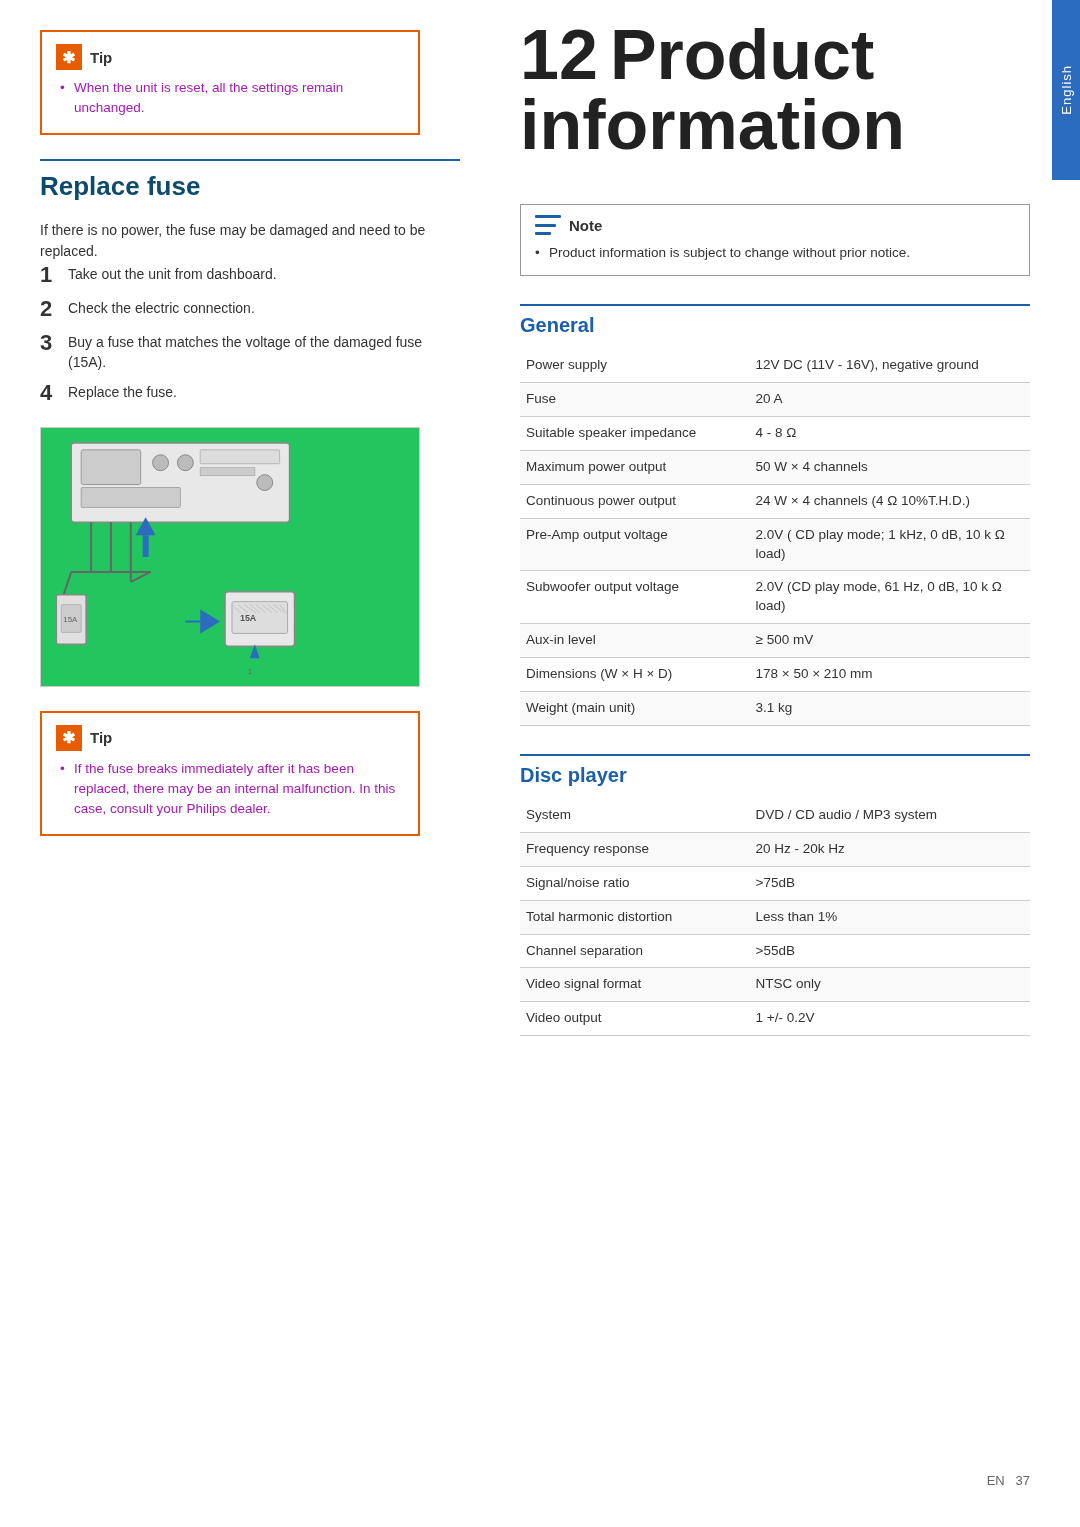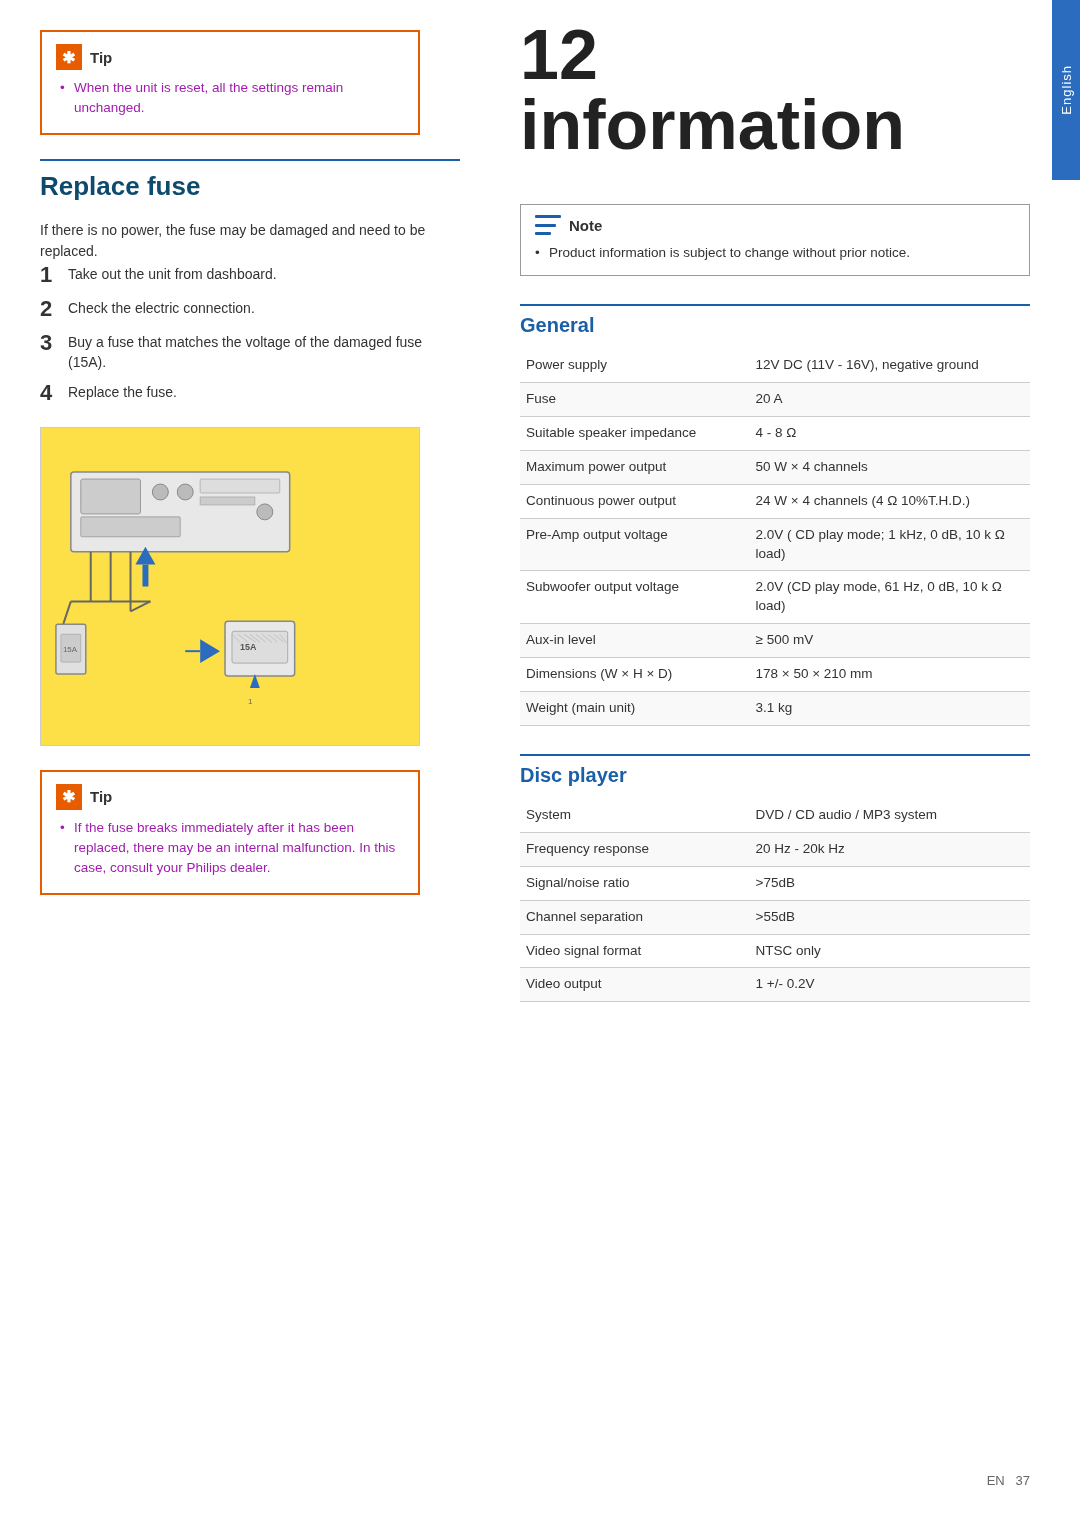--- a/index.html
+++ b/index.html
@@ -404,6 +404,7 @@
     <div class="page-title-block">
       <div class="title-row">
         <span class="page-number">12</span>
+        <span style="font-size:70px;font-weight:bold;color:#222;margin-left:12px;">Product</span>
       </div>
       <div>
         <span class="page-sub-title">information</span>

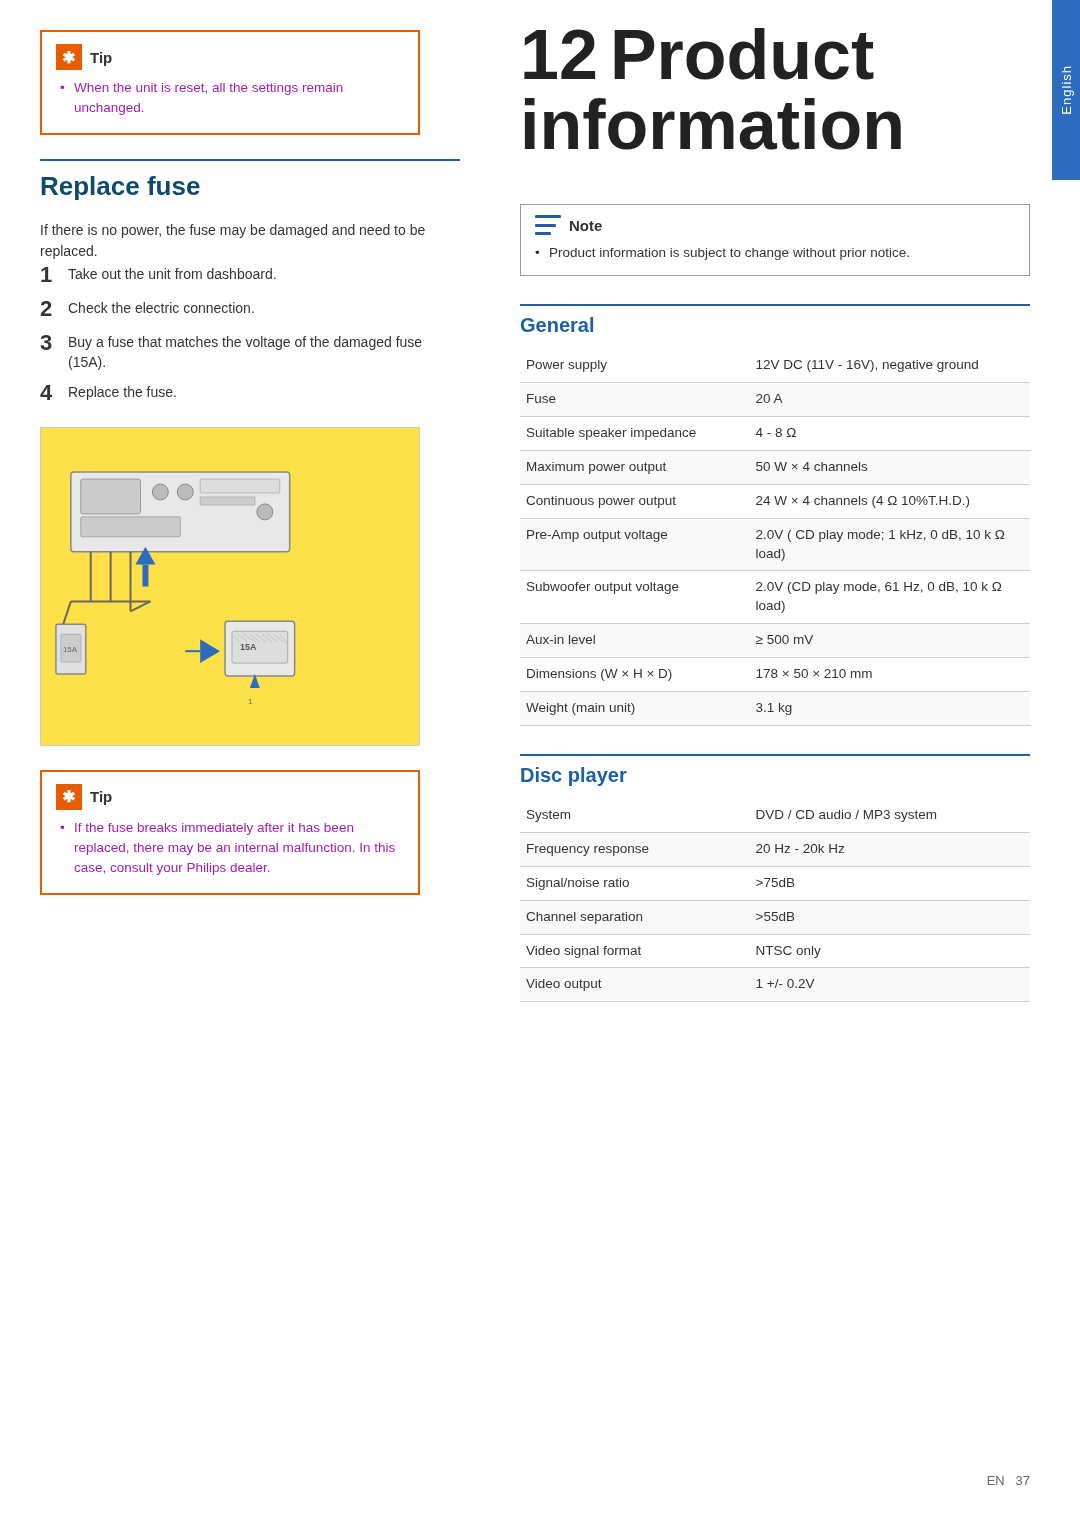--- a/index.html
+++ b/index.html
@@ -146,8 +146,8 @@
     
     .diagram-area {
       width: 380px;
-      height: 319px;
-      background: #fde047;
+      height: 260px;
+      background: #22c55e;
       border: 1px solid #ccc;
       margin-bottom: 24px;
       display: flex;

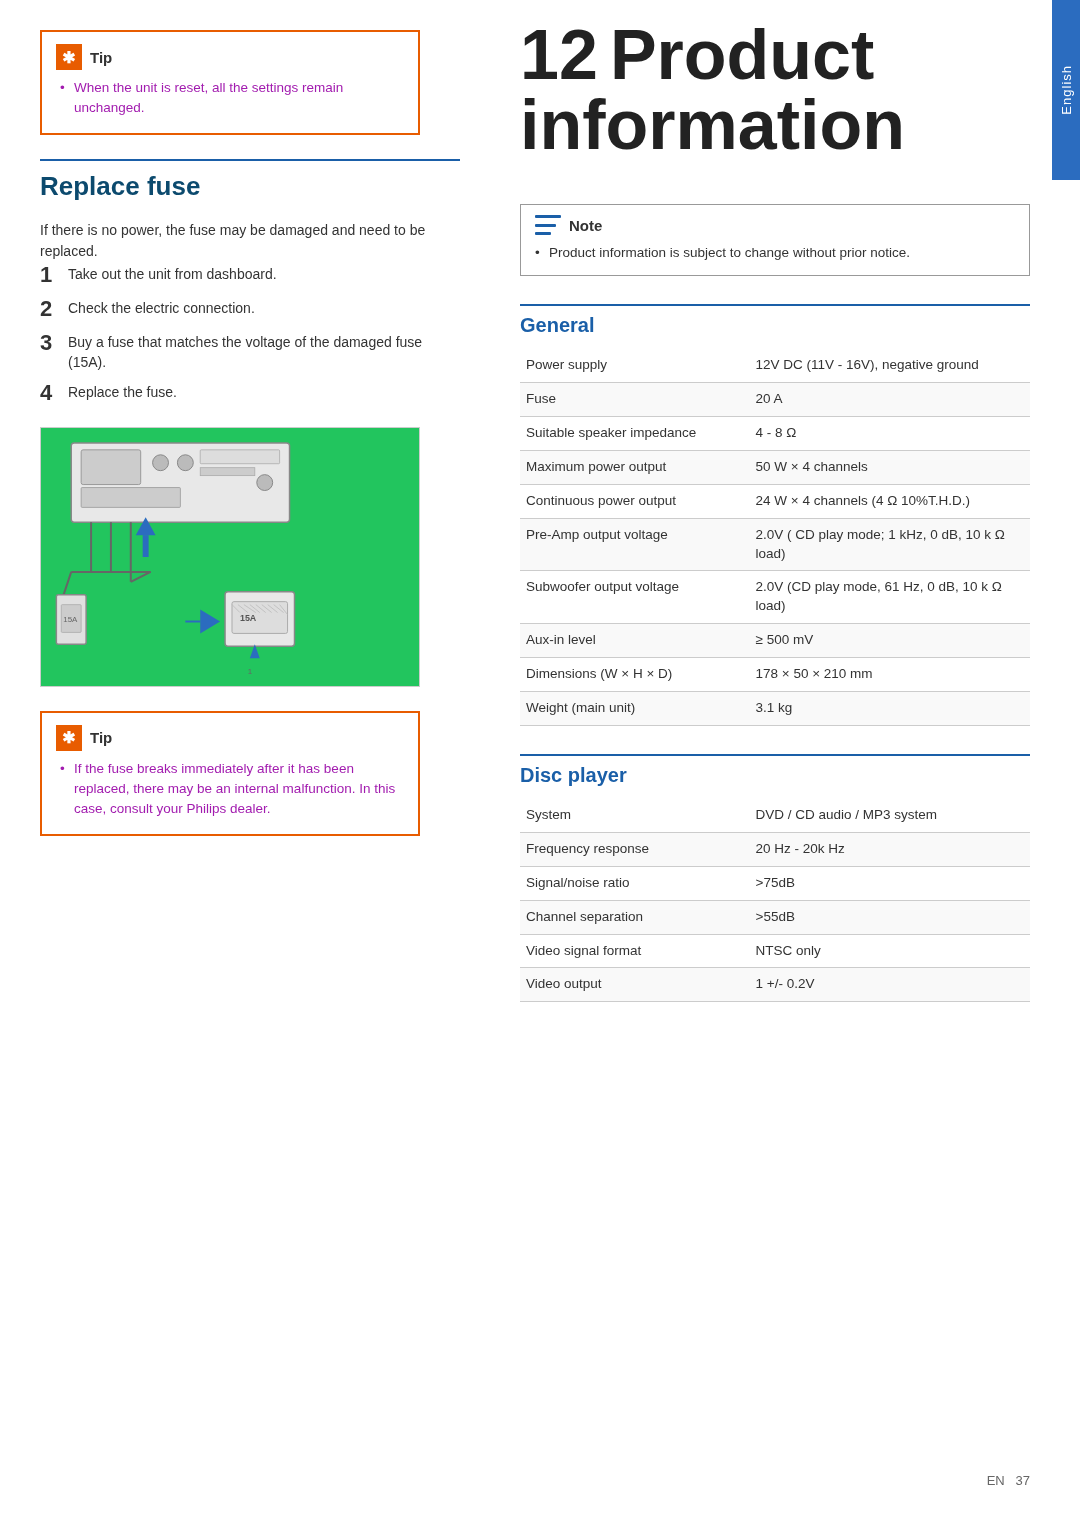--- a/index.html
+++ b/index.html
@@ -487,6 +487,10 @@
             <td>&gt;75dB</td>
           </tr>
           <tr>
+            <td>Total harmonic distortion</td>
+            <td>Less than 1%</td>
+          </tr>
+          <tr>
             <td>Channel separation</td>
             <td>&gt;55dB</td>
           </tr>

